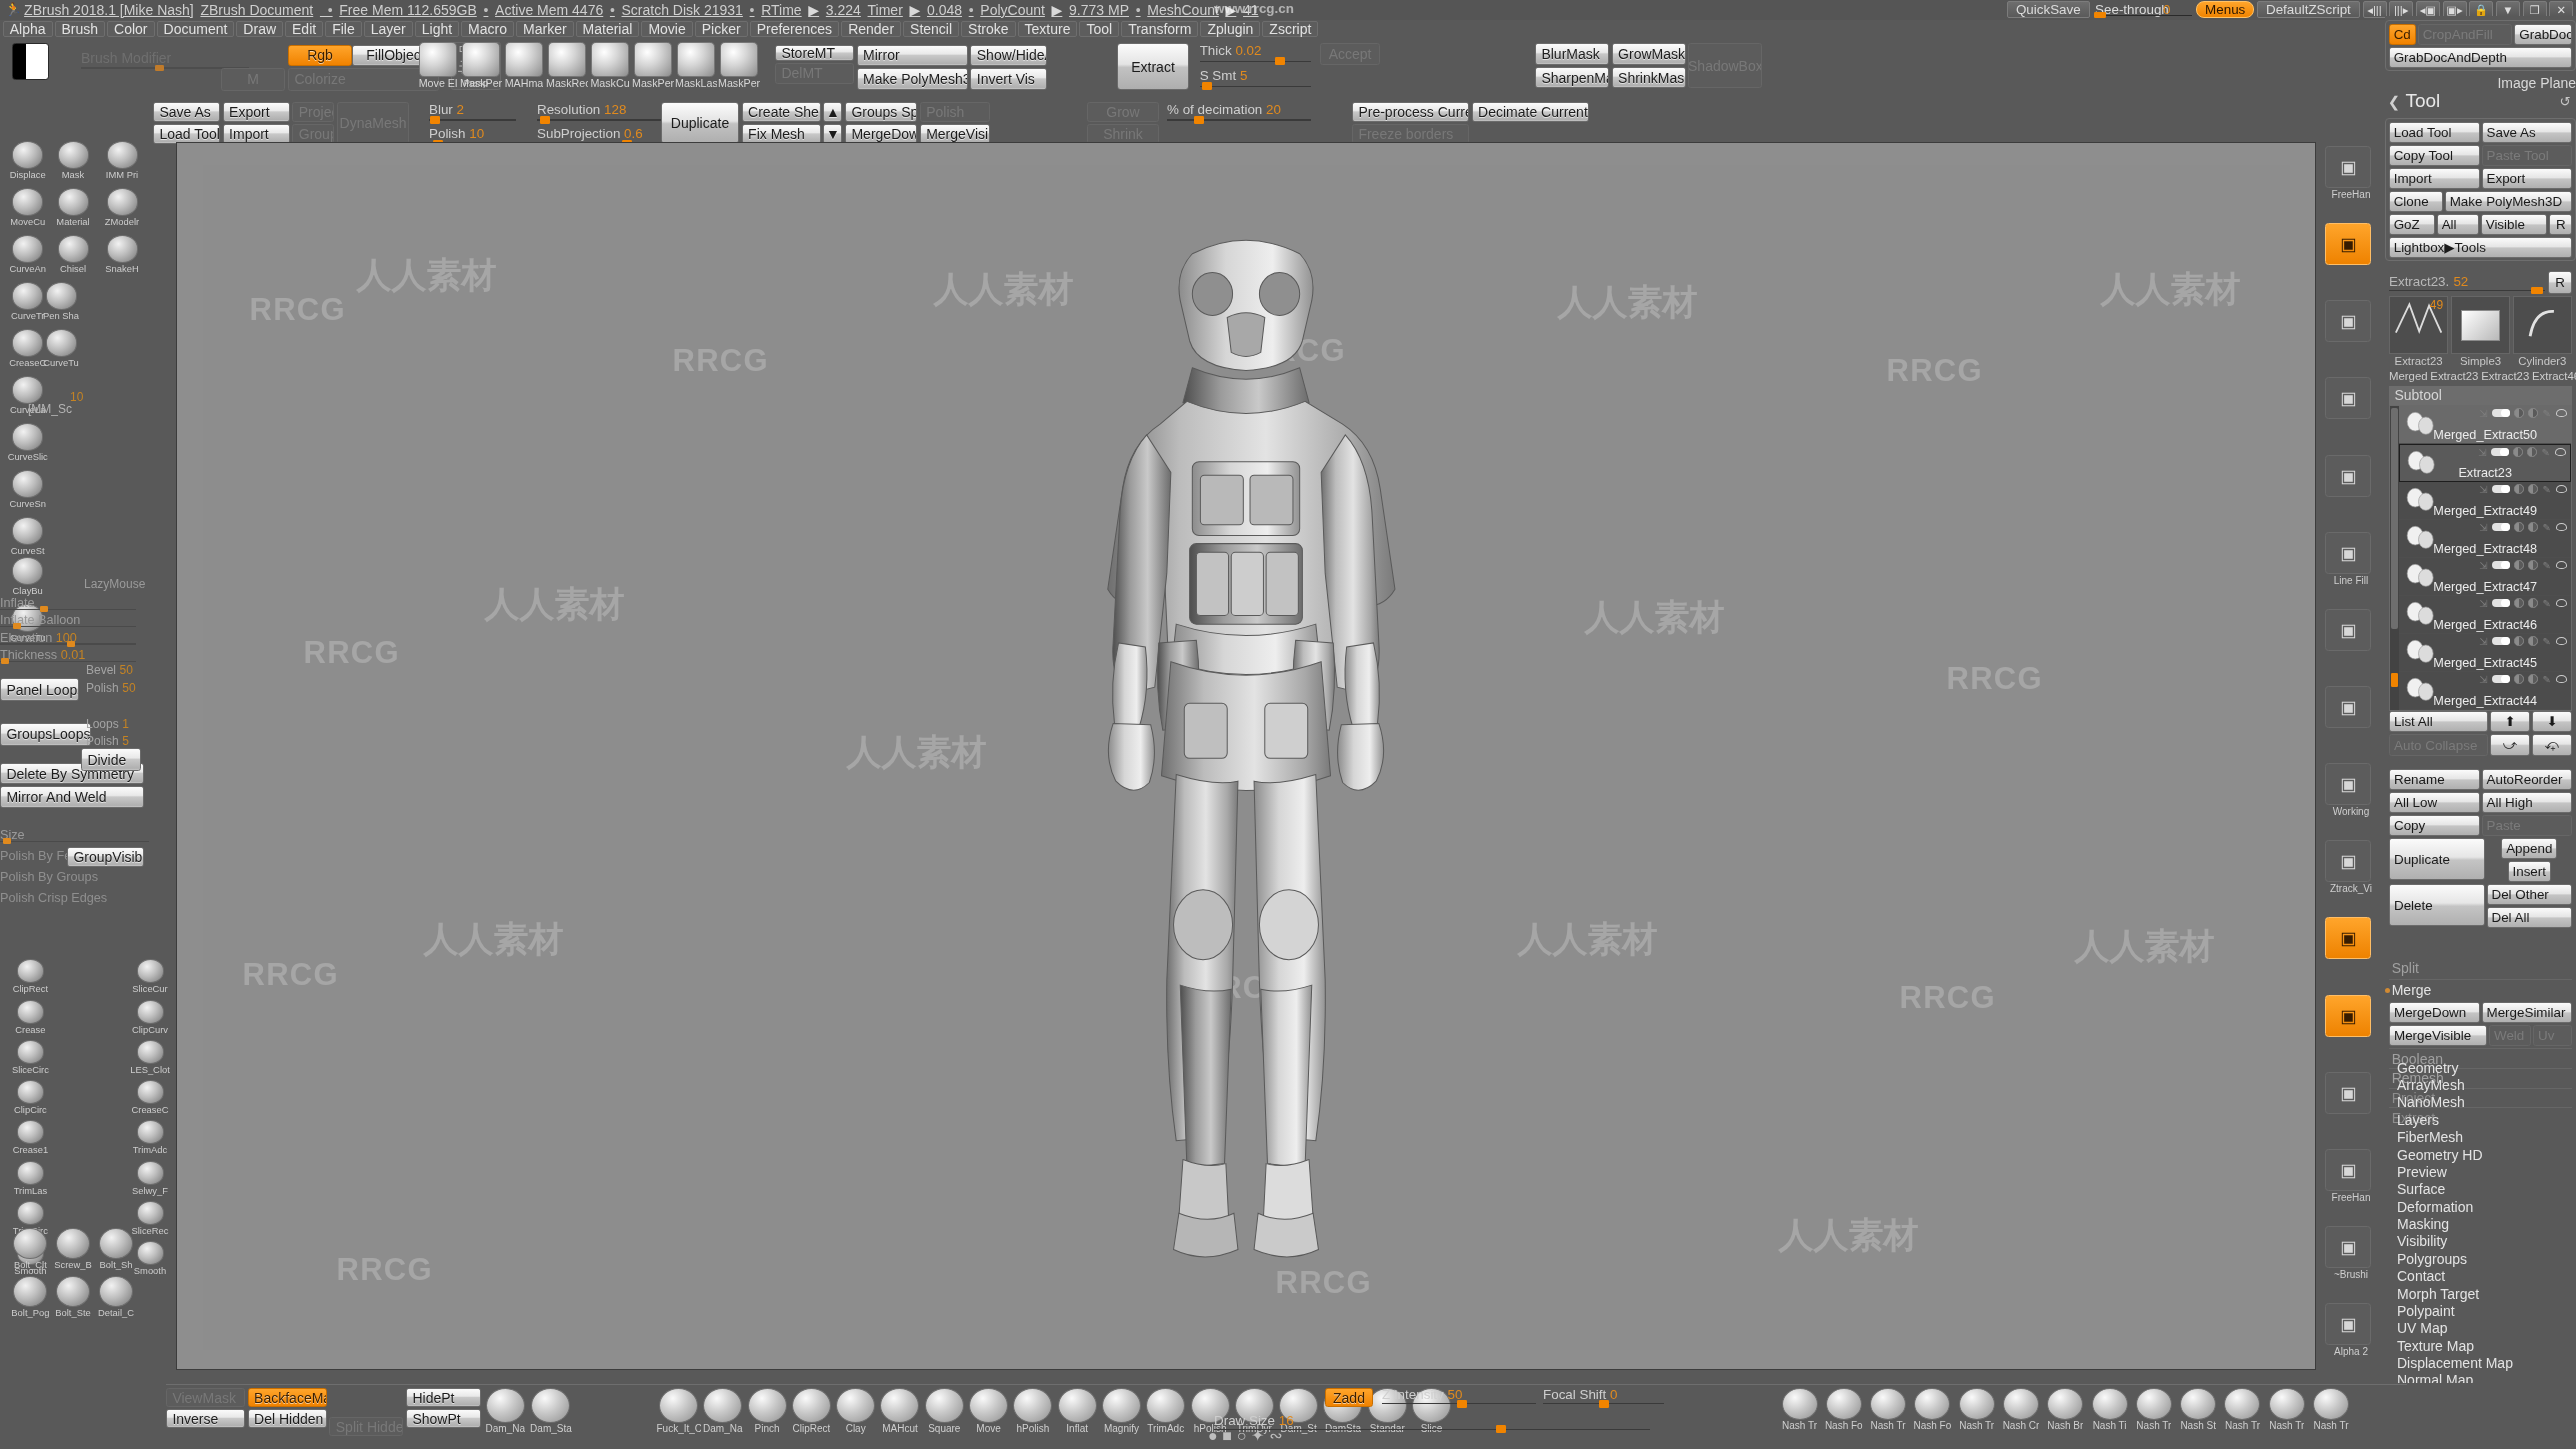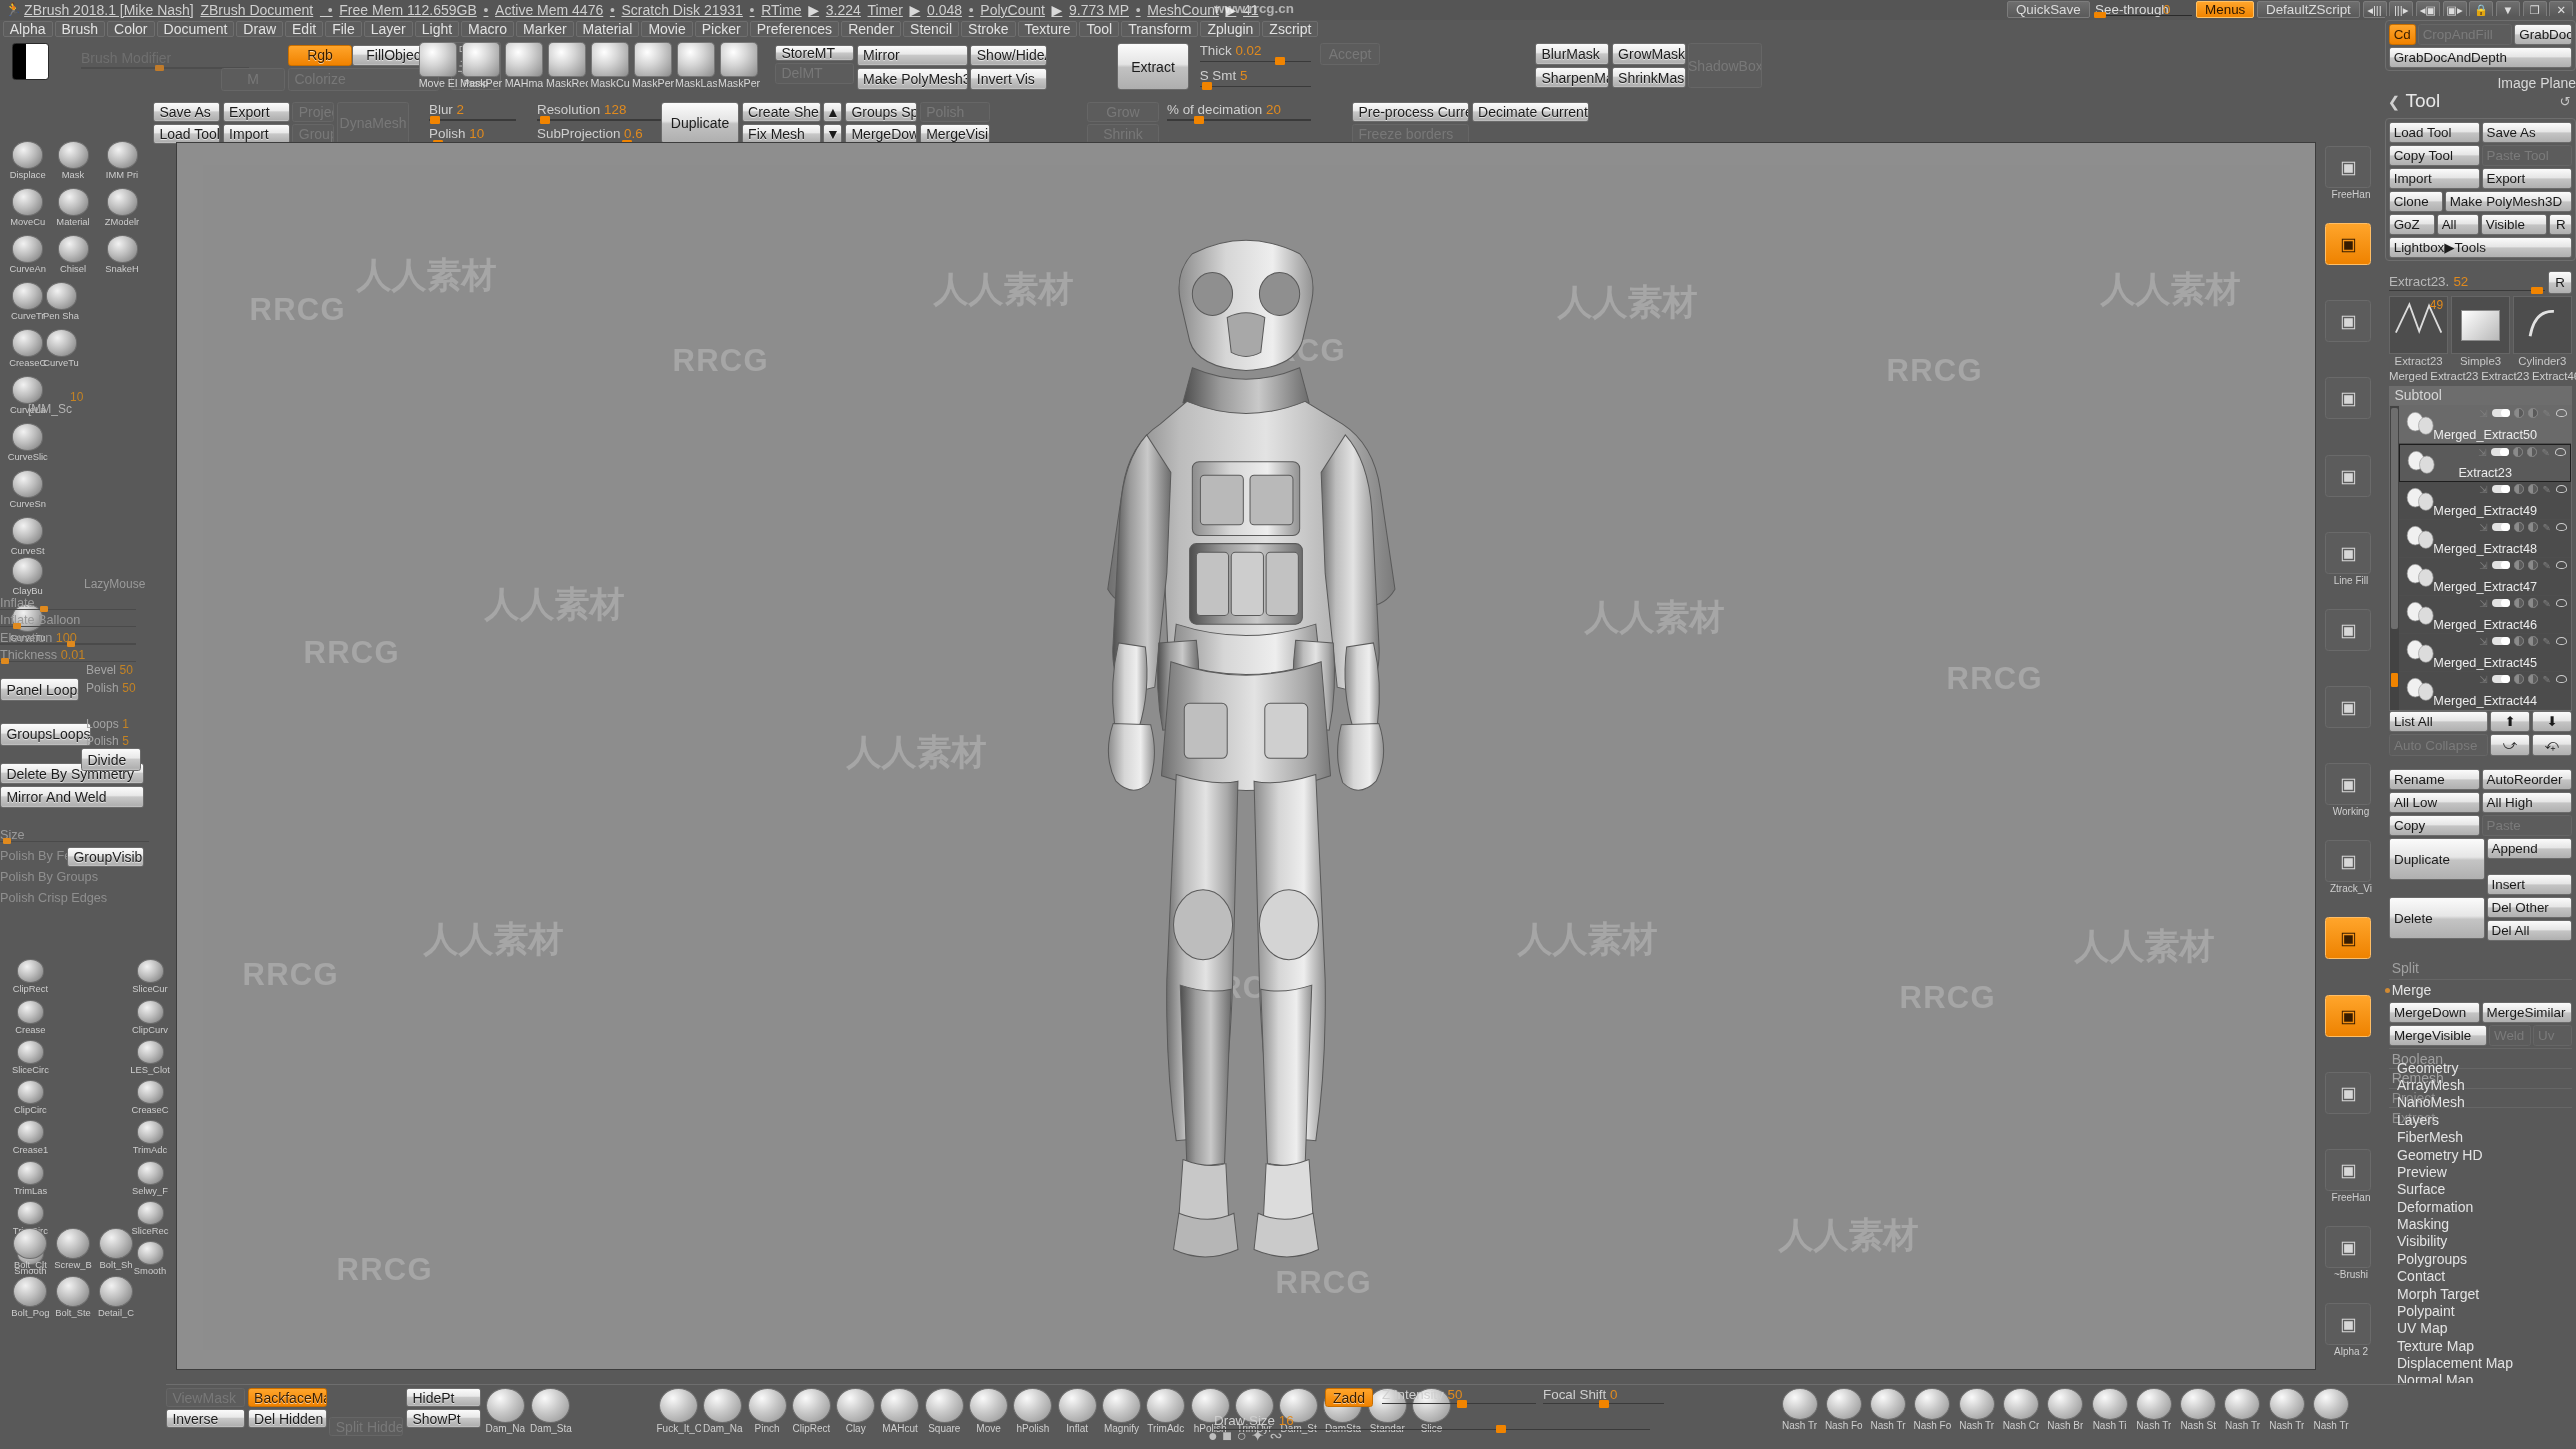--- a/index.html
+++ b/index.html
@@ -57,7 +57,7 @@
     color:#dcdcdc; font-size:13.4px; padding:1.3px 8px; height:17px;
     display:flex;align-items:center;
   }
-  .tb-btn.on{ background:linear-gradient(to bottom,#ffa52b,#f18400); color:#2b1600; border-color:#ffc266; }
+  .tb-btn.on{ background:linear-gradient(to bottom,#ffa52b,#f18400); color:#2b1600; border-color:#ffc266;border-radius:8px; }
   .tb-slider{ position:relative; width:101px; height:17px; color:#dcdcdc; font-size:13.4px;}
   .tb-slider .lbl{position:absolute;left:2.7px;top:0.7px;}
   .tb-slider .val{position:absolute;right:23px;top:0.7px;color:#e08a1e;}

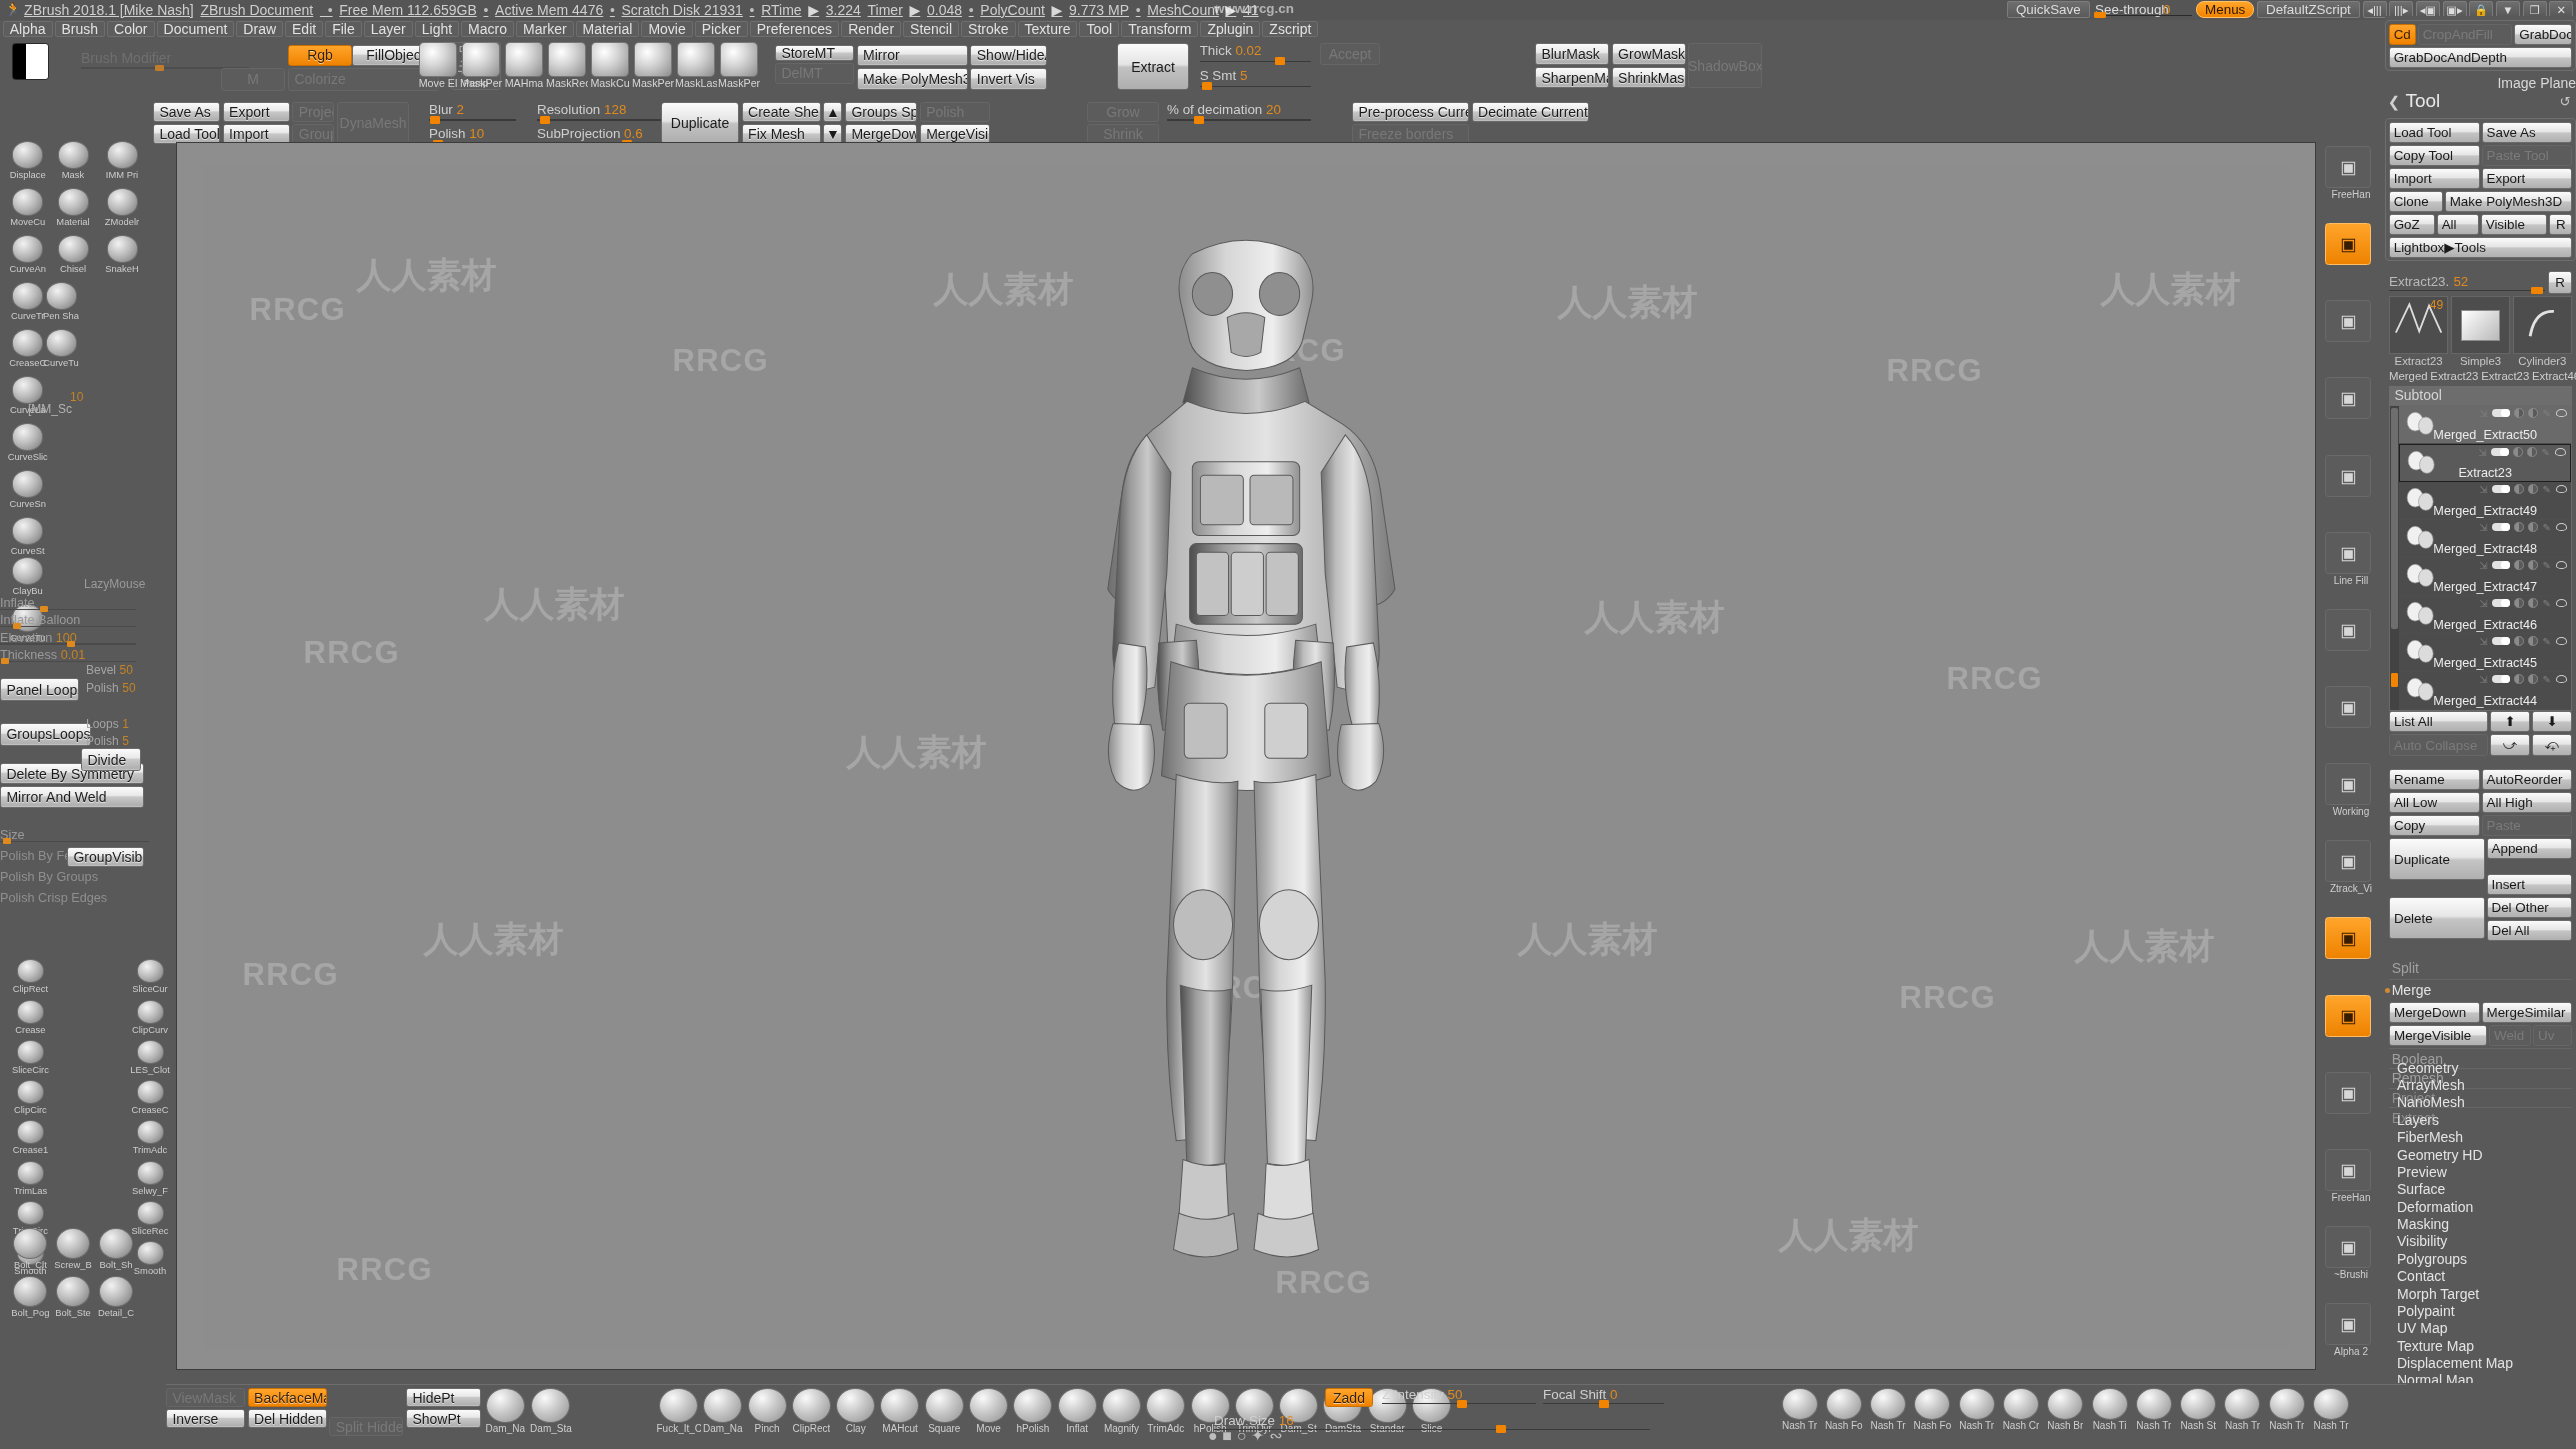--- a/index.html
+++ b/index.html
@@ -1160,7 +1160,7 @@
       </div>
       <div class="rrow" style="margin-bottom:2px;">
         <div class="rbtn2" style="height:42px;">Duplicate</div>
-        <div style="flex:1;display:flex;flex-direction:column;gap:15px;">
+        <div style="flex:1;display:flex;flex-direction:column;gap:2px;align-items:center;">
           <div class="rbtn2">Append</div>
           <div class="rbtn2">Insert</div>
         </div>

